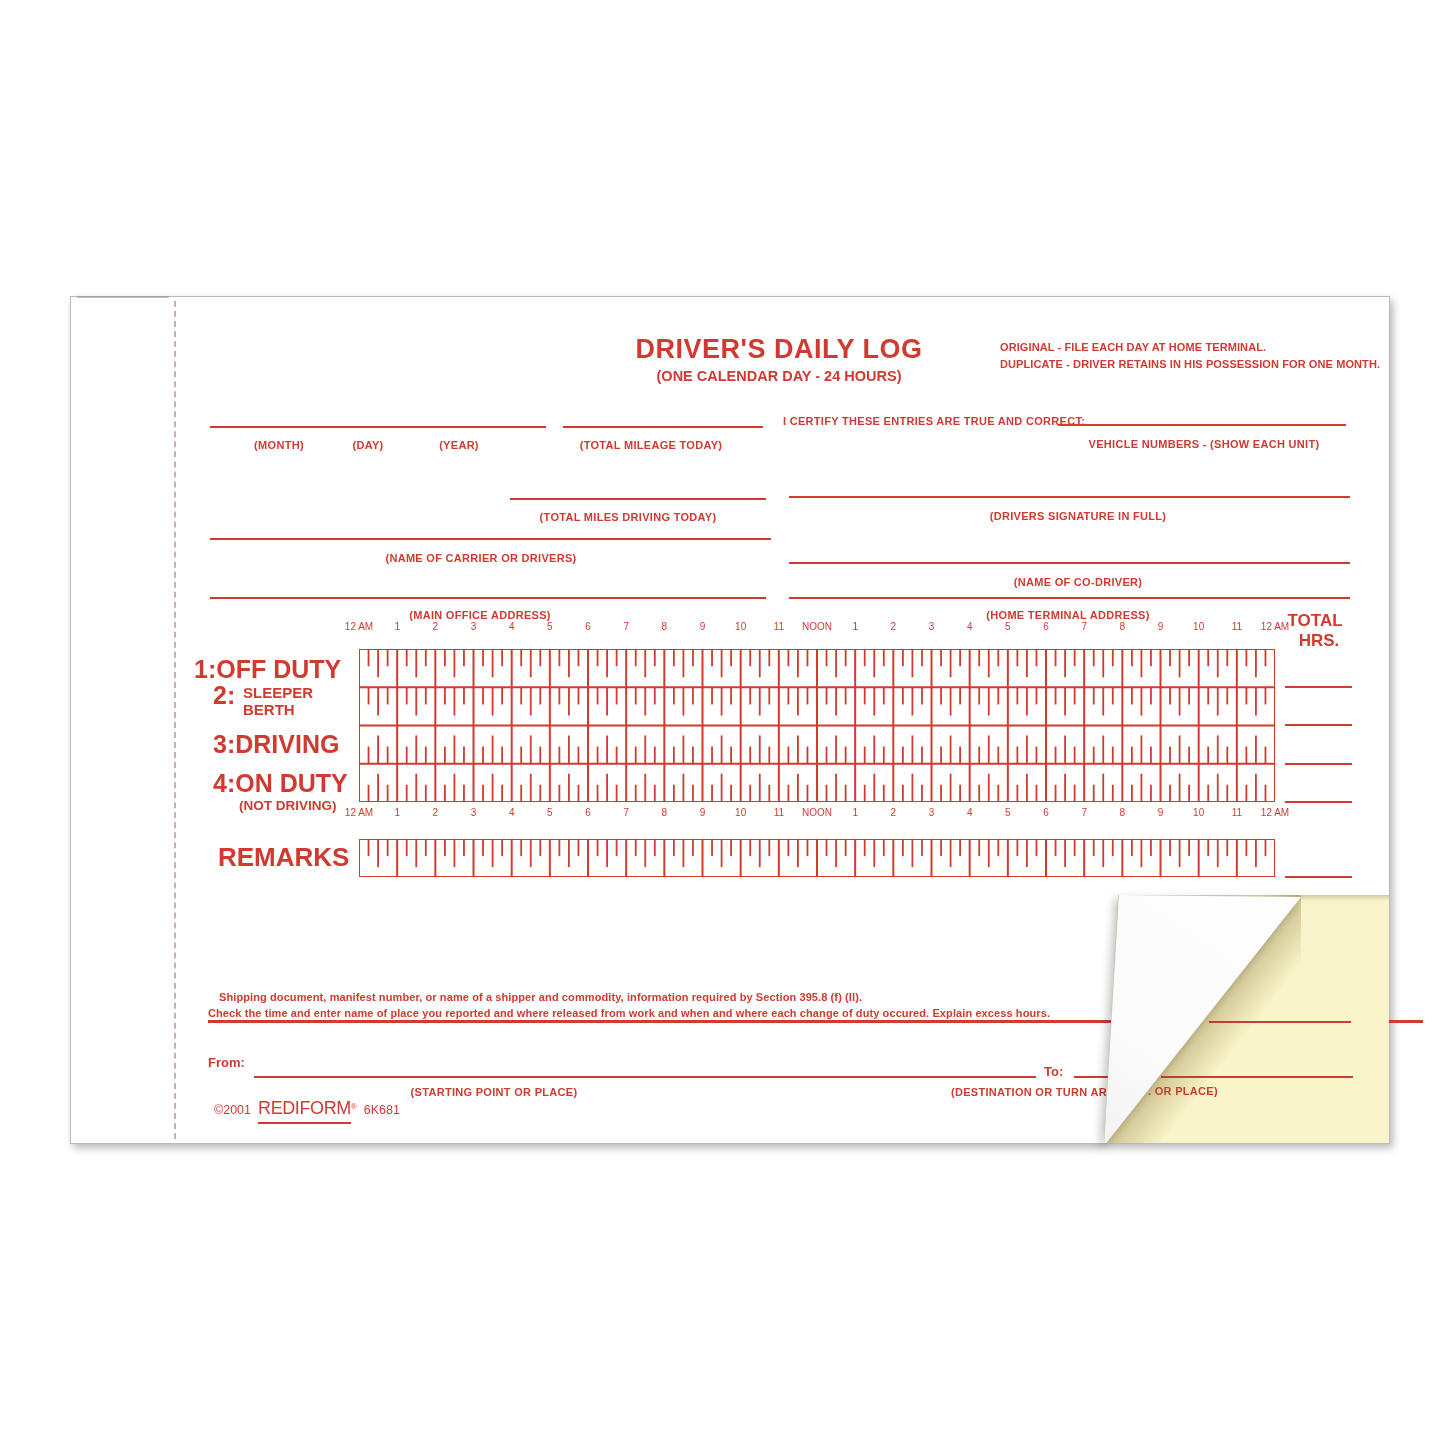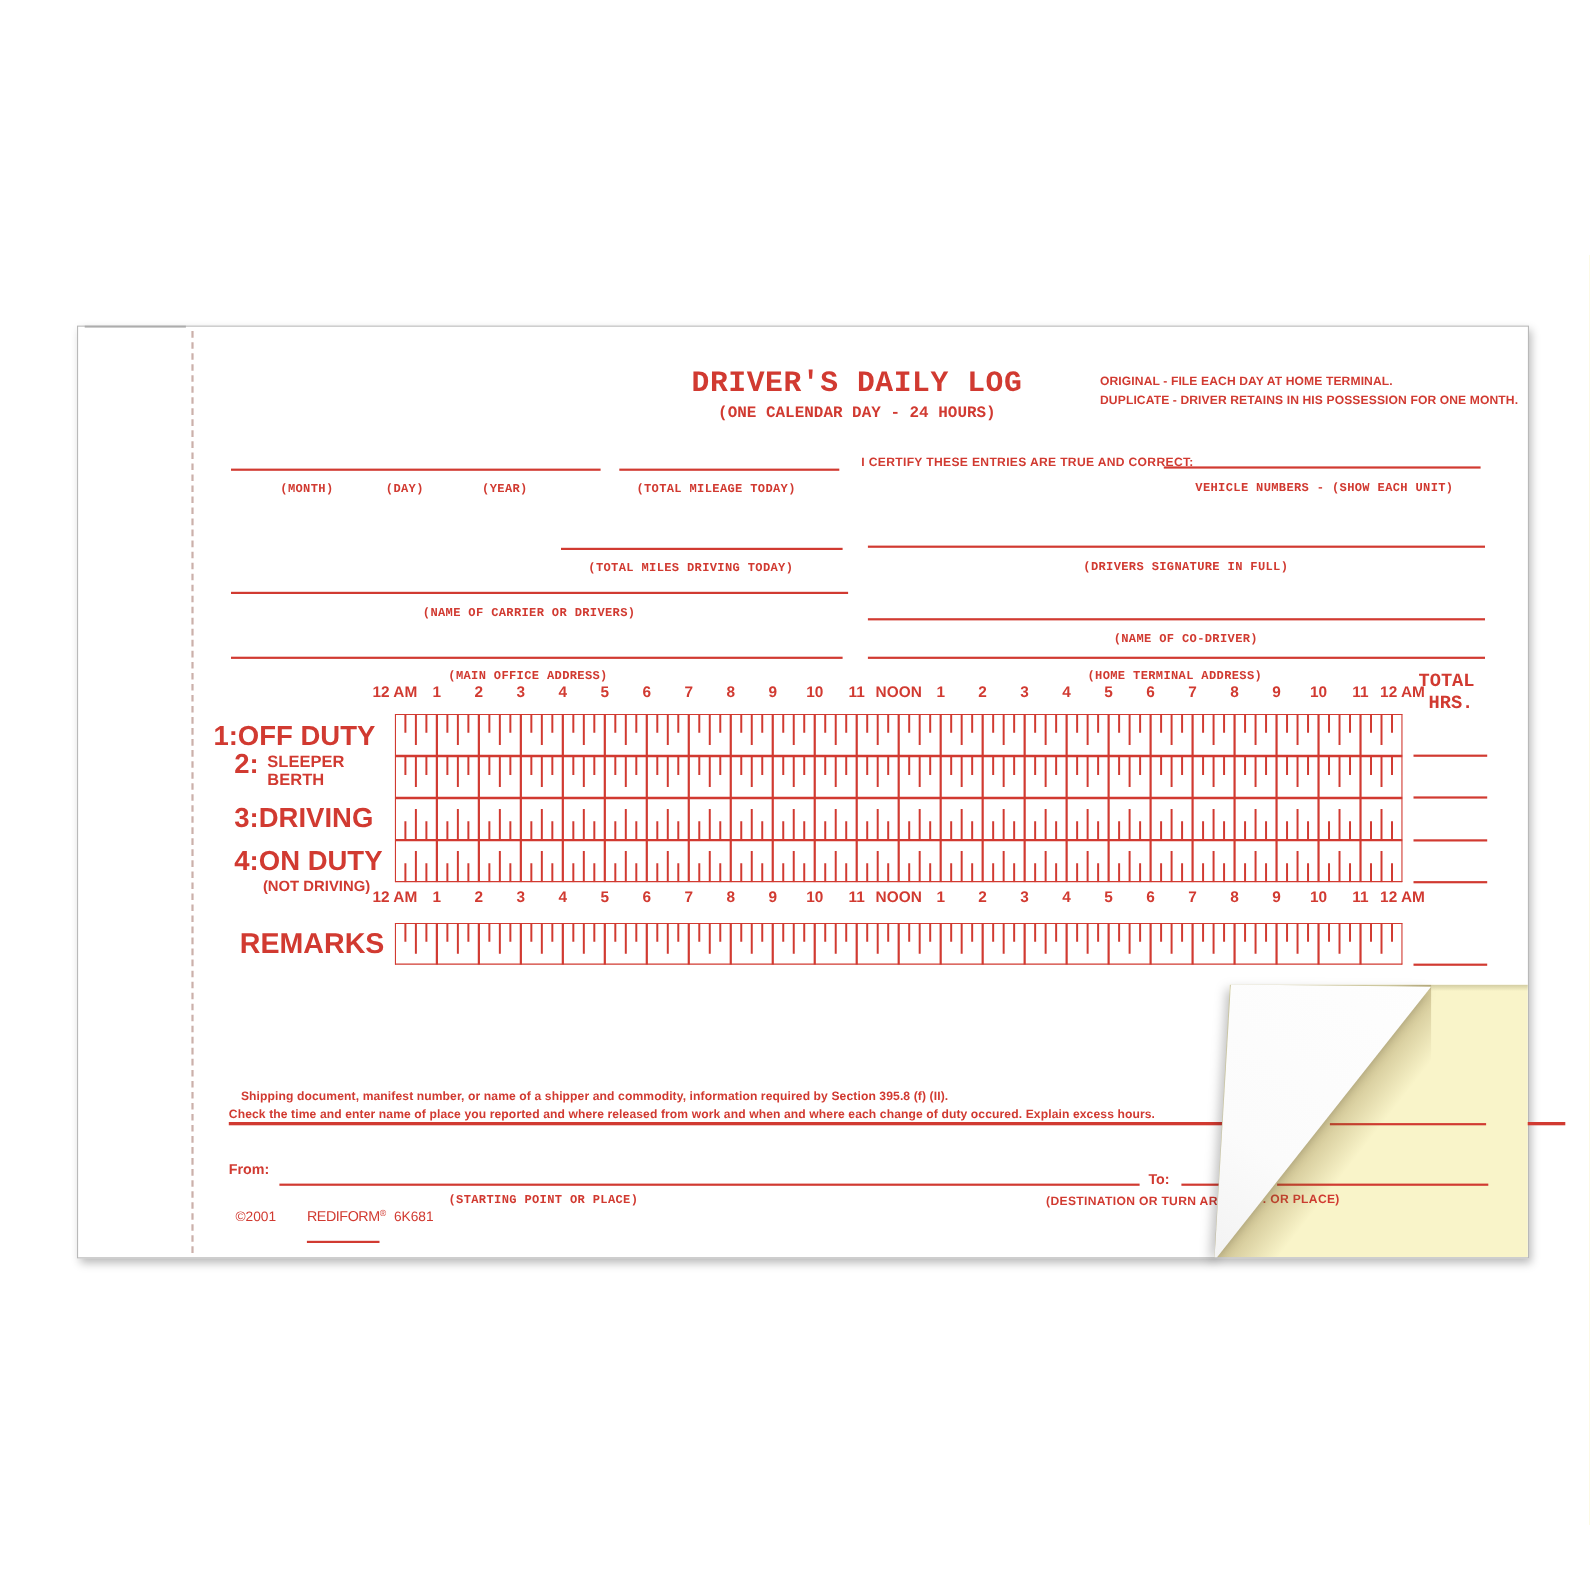--- a/index.html
+++ b/index.html
@@ -17,7 +17,7 @@
   .perf{position:absolute;left:103px;top:4px;bottom:4px;width:0;border-left:2px dashed #cbb0aa;}
   .line{position:absolute;height:2px;background:var(--ink);}
   .fl{position:absolute;color:var(--ink);font-weight:700;font-size:11px;letter-spacing:.3px;white-space:nowrap;}
-  .ctr{transform:translateX(-50%);font-family:Liberation Mono, monospace;}
+  .ctr{transform:translateX(-50%);}
   .cap{position:absolute;color:var(--ink);font-weight:700;white-space:nowrap;}
   .hl{position:absolute;transform:translateX(-50%);color:var(--ink);font-weight:700;font-size:14px;white-space:nowrap;}
   .note{position:absolute;color:var(--ink);font-weight:700;font-size:11px;letter-spacing:.1px;white-space:nowrap;}

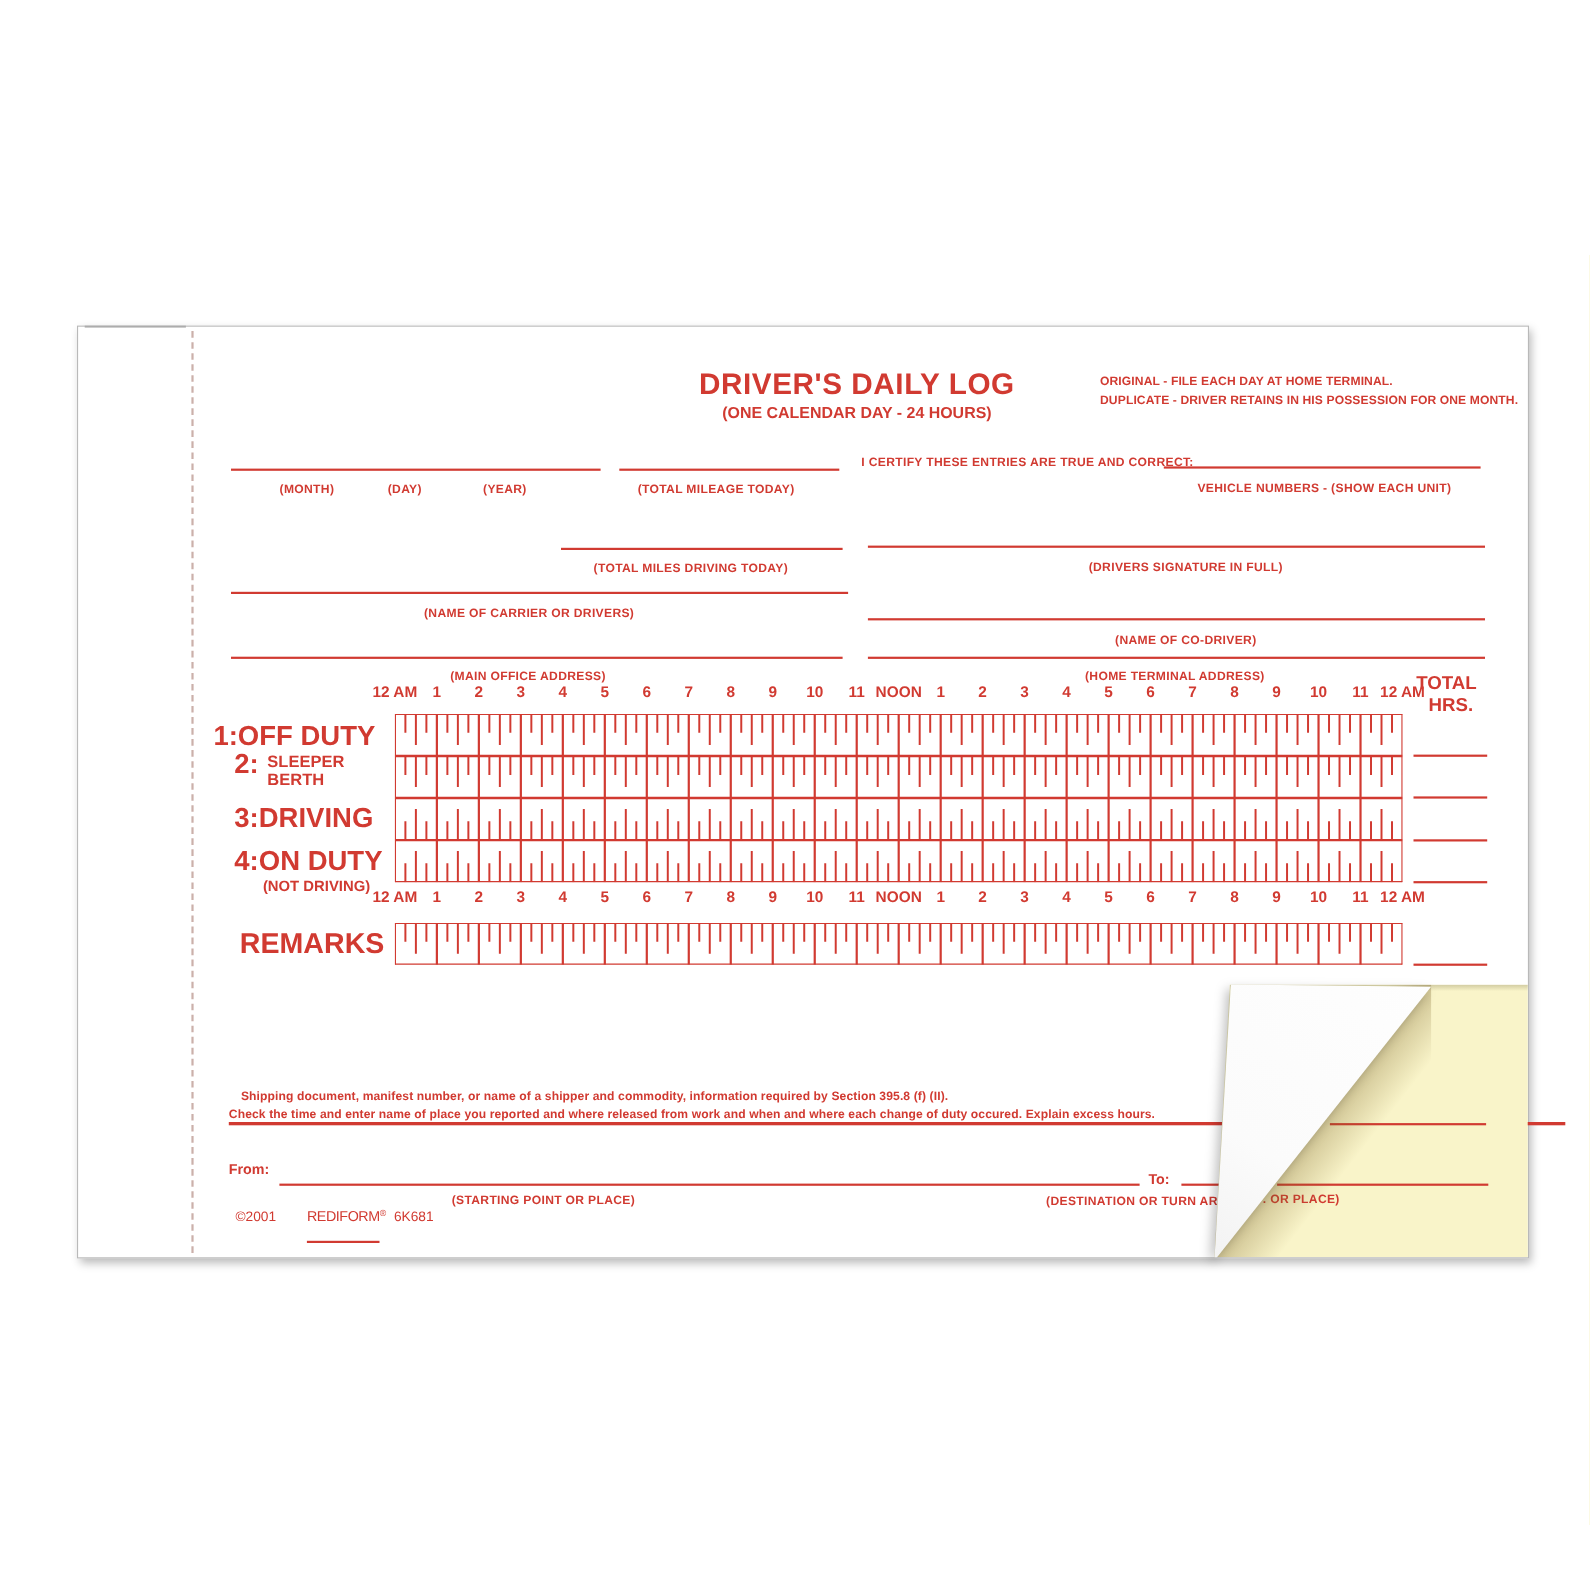--- a/index.html
+++ b/index.html
@@ -19,7 +19,7 @@
   .fl{position:absolute;color:var(--ink);font-weight:700;font-size:11px;letter-spacing:.3px;white-space:nowrap;}
   .ctr{transform:translateX(-50%);}
   .cap{position:absolute;color:var(--ink);font-weight:700;white-space:nowrap;}
-  .hl{position:absolute;transform:translateX(-50%);color:var(--ink);font-weight:700;font-size:14px;white-space:nowrap;}
+  .hl{position:absolute;transform:translateX(-50%);color:var(--ink);font-weight:400;font-size:10px;white-space:nowrap;}
   .note{position:absolute;color:var(--ink);font-weight:700;font-size:11px;letter-spacing:.1px;white-space:nowrap;}
   .gridsvg{position:absolute;}
   

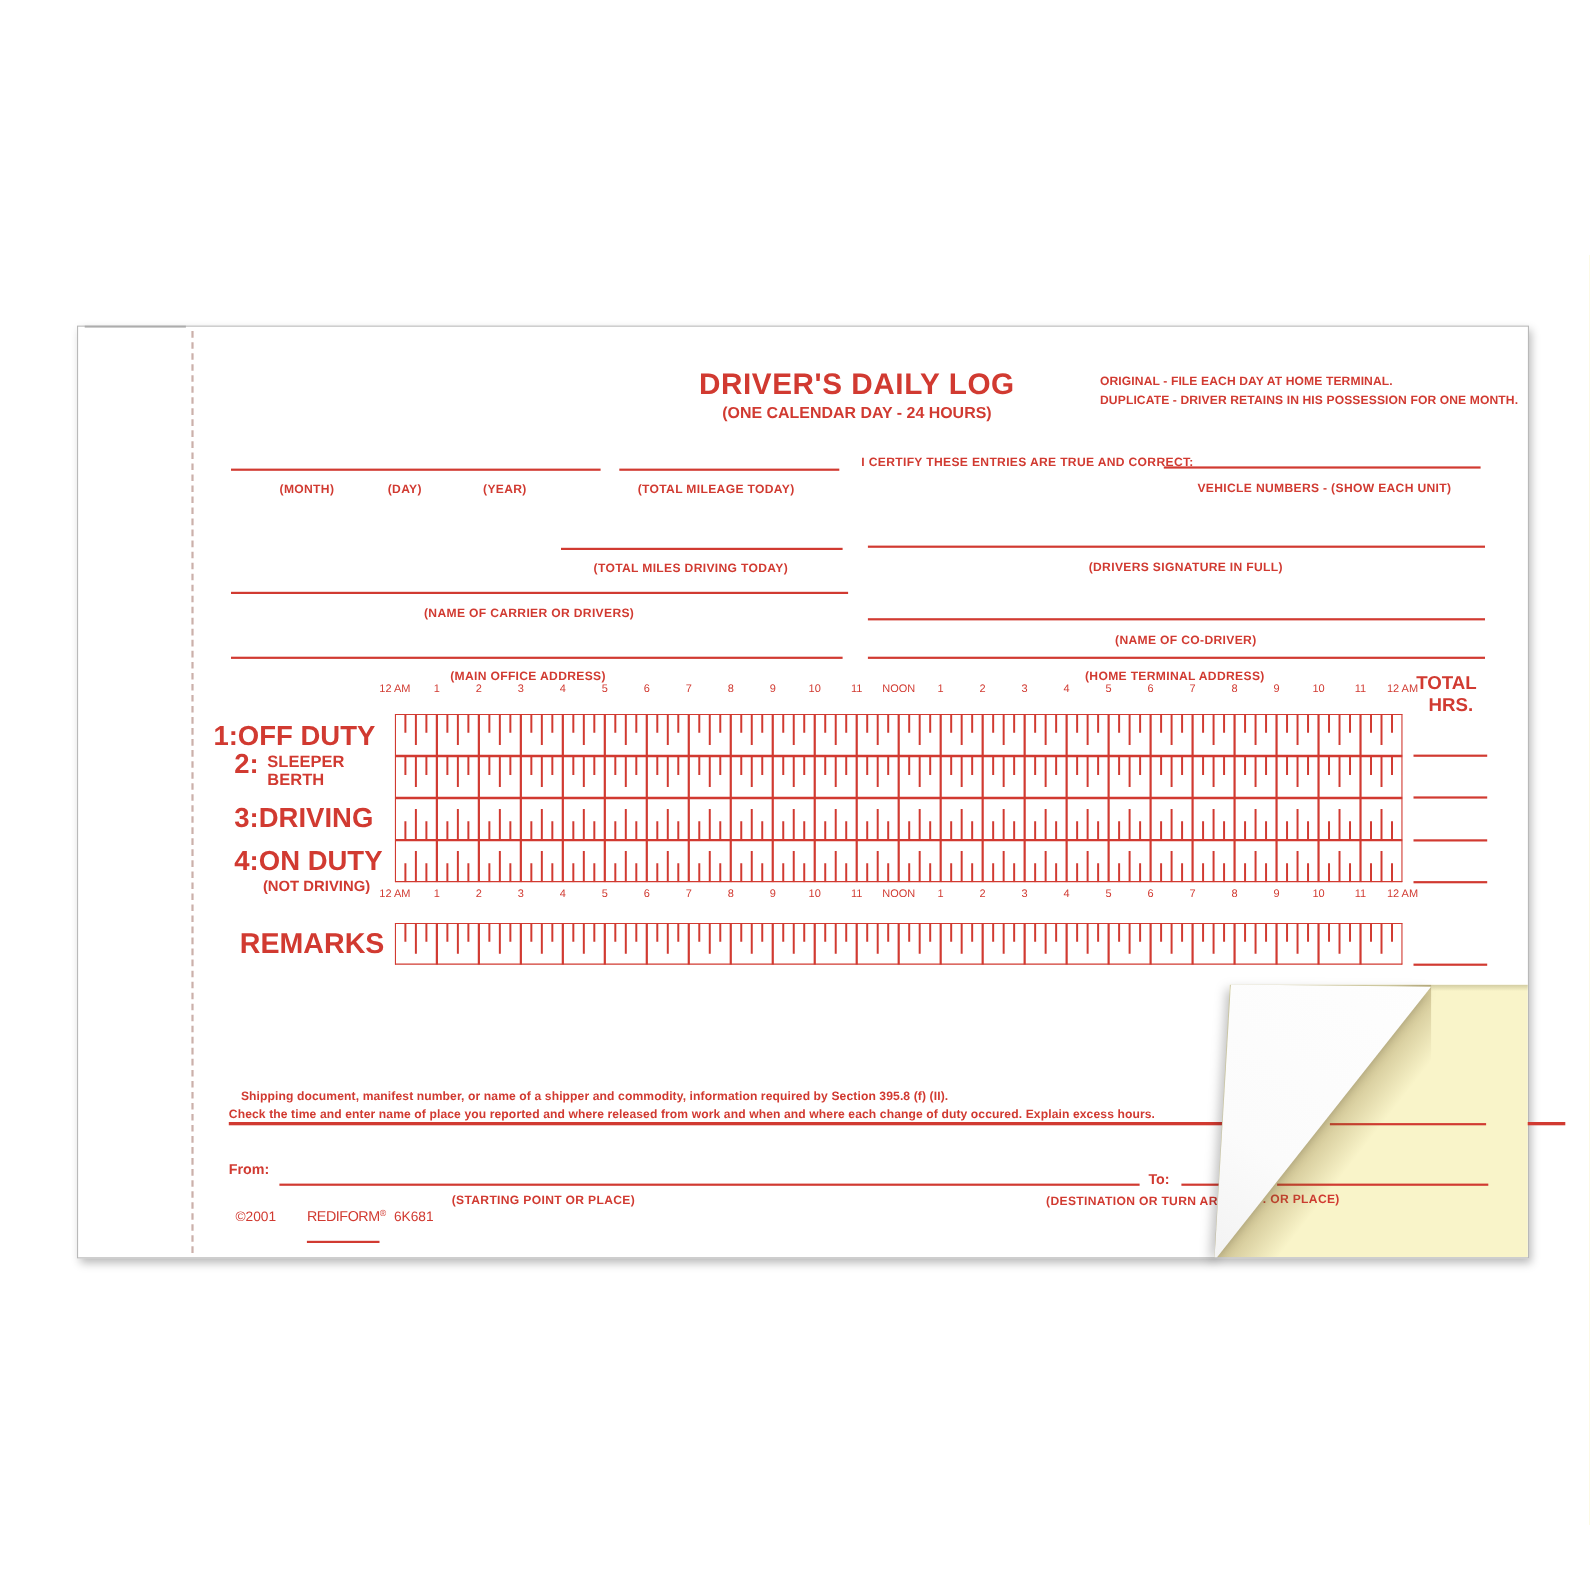--- a/index.html
+++ b/index.html
@@ -40,7 +40,7 @@
     background:linear-gradient(215deg,#f2f2f2 8%,#ffffff 30%,#fbfbfb 52%,#e2e2e2 74%,#c9c9c9 92%);
   }
   .brandrow{position:absolute;left:143px;top:801px;color:var(--ink);font-weight:400;font-size:12.5px;display:flex;align-items:baseline;gap:7px;white-space:nowrap;}
-  .brand-logo{font-size:13px;letter-spacing:-0.4px;border-bottom:2px solid var(--ink);padding-bottom:15px;margin-left:21px;}
+  .brand-logo{font-size:18px;letter-spacing:-0.4px;border-bottom:2px solid var(--ink);padding-bottom:4px;}
   .reg{font-size:8px;vertical-align:super;}
 </style>
 </head>

